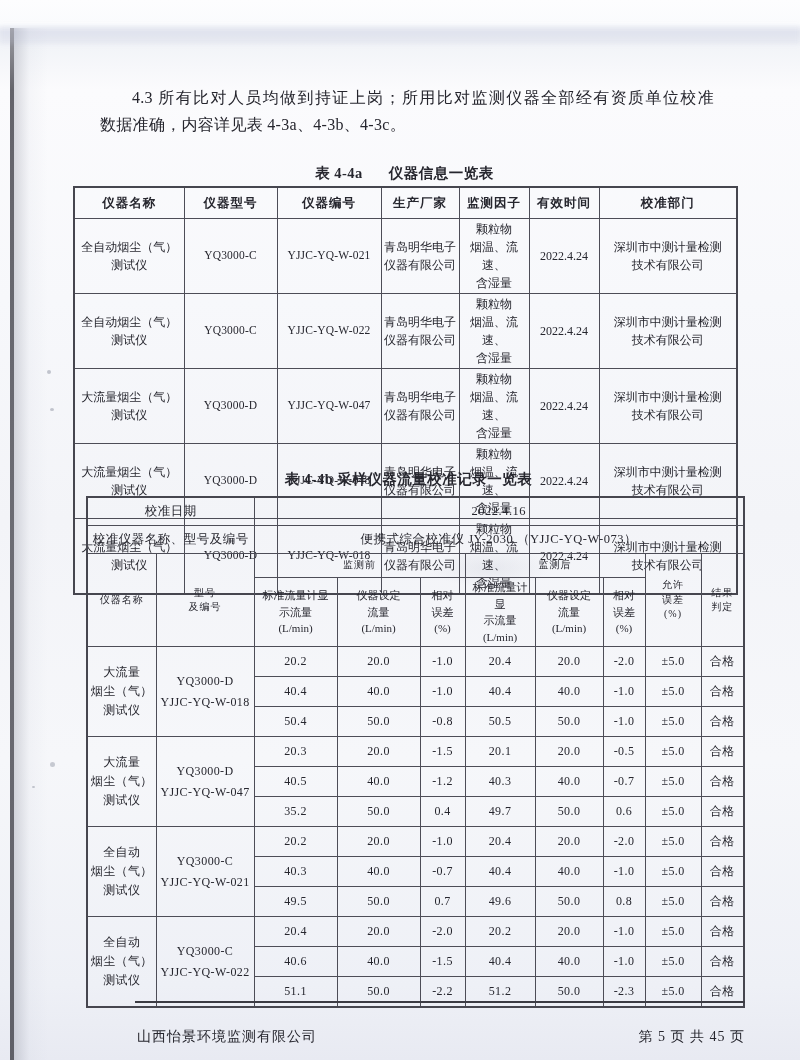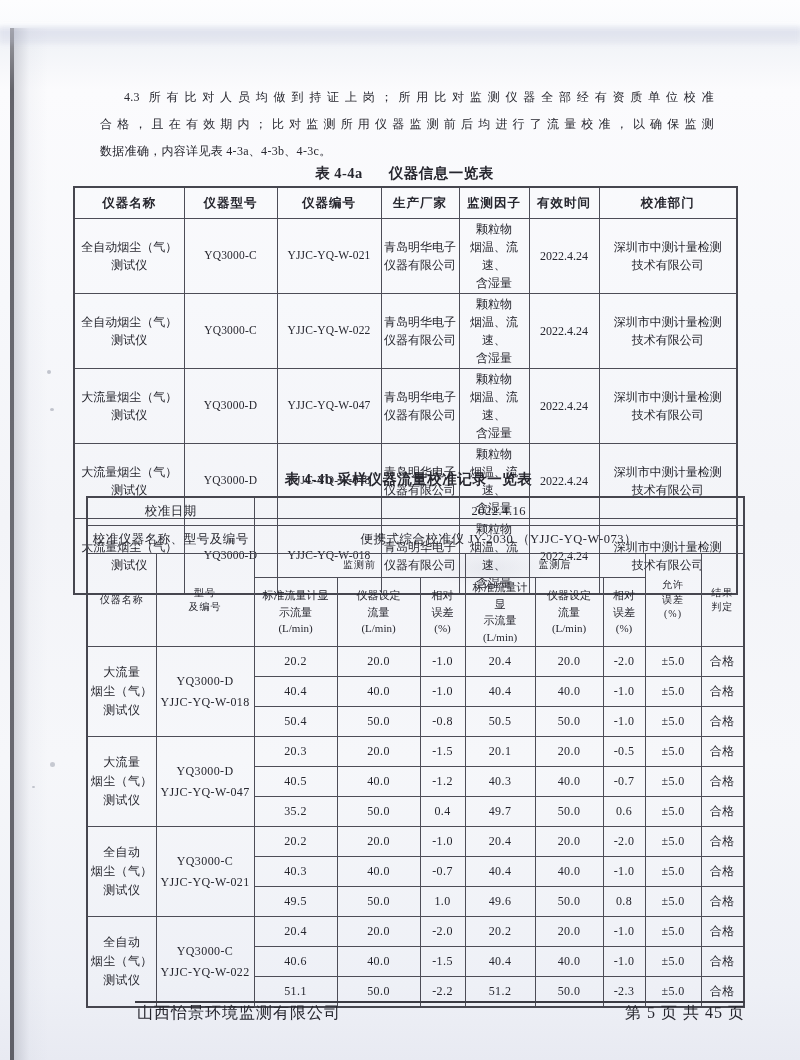--- a/index.html
+++ b/index.html
@@ -30,7 +30,7 @@
   .speck.s4{left:32px;top:786px;width:3px;height:2px;}
 
   
-  .para{position:absolute;left:100px;top:84px;width:614px;font-size:12px;line-height:27px;
+  .para{position:absolute;left:100px;top:84px;width:614px;font-size:16px;line-height:27px;
     letter-spacing:.3px;}
   .para .line{height:27px;overflow:hidden;}
   .para .fill{text-align:justify;text-align-last:justify;}

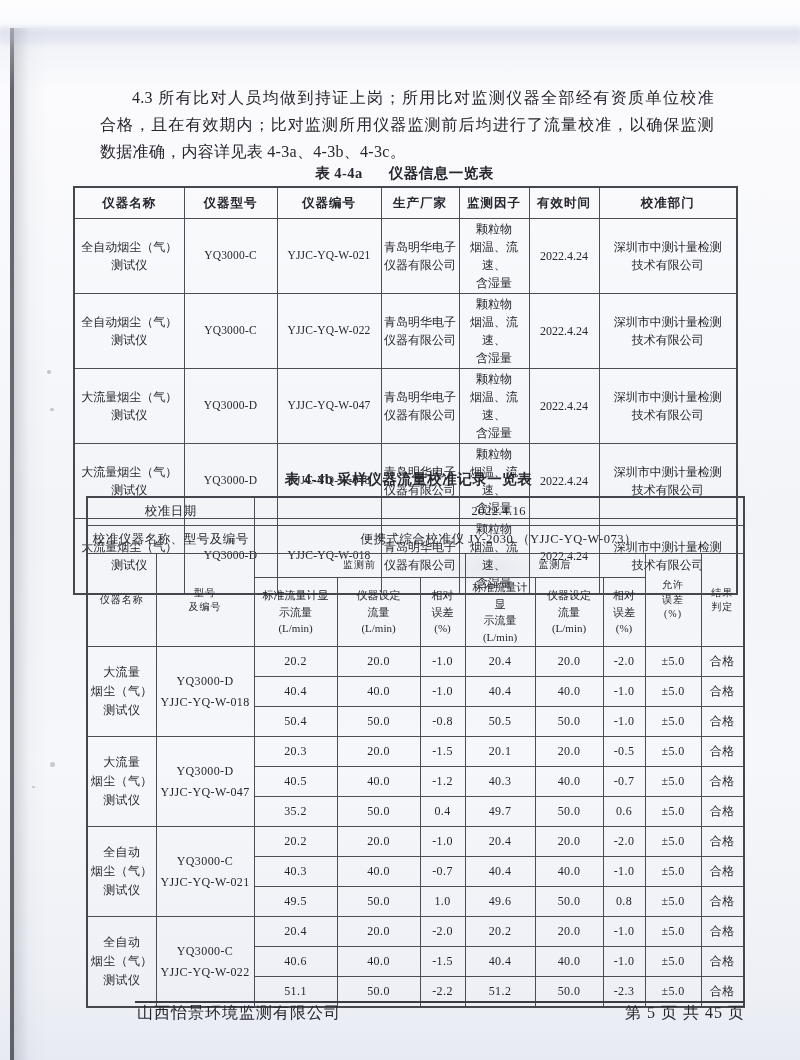--- a/index.html
+++ b/index.html
@@ -81,7 +81,6 @@
 
 <div class="para">
   <div class="line fill indent">4.3 所有比对人员均做到持证上岗；所用比对监测仪器全部经有资质单位校准</div>
-  <div class="line fill">合格，且在有效期内；比对监测所用仪器监测前后均进行了流量校准，以确保监测</div>
   <div class="line">数据准确，内容详见表 4-3a、4-3b、4-3c。</div>
 </div>
 

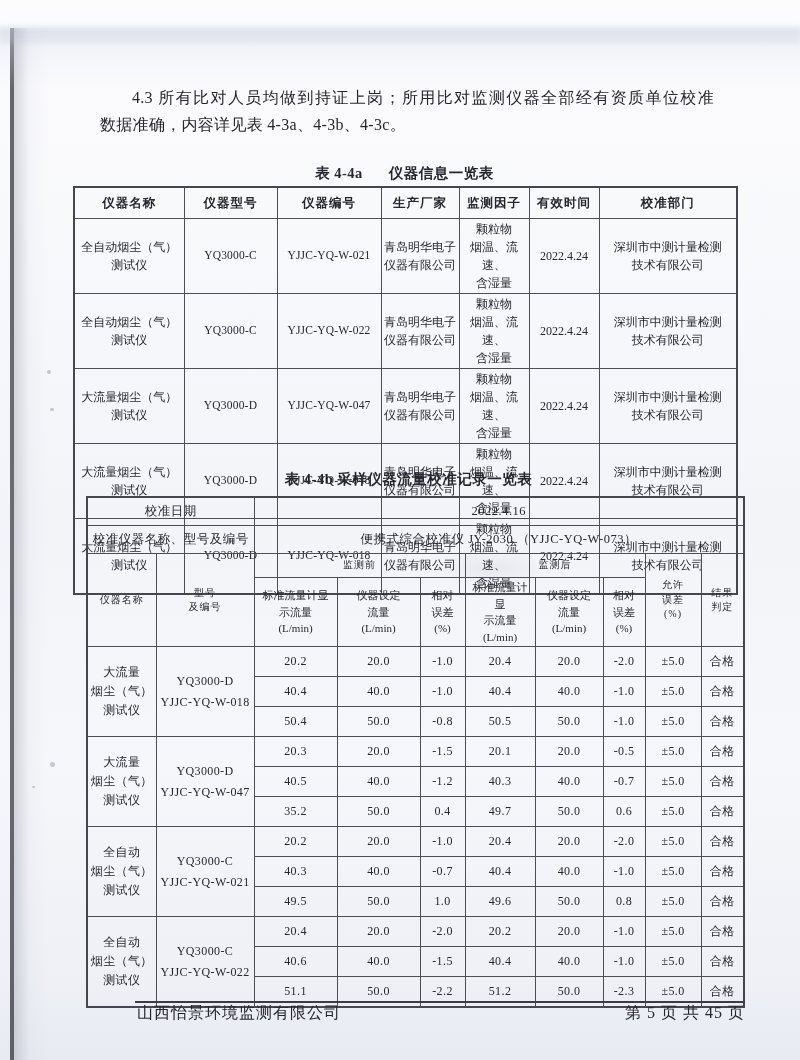--- a/index.html
+++ b/index.html
@@ -335,7 +335,7 @@
       <tr class="data">
         <td>49.5</td>
         <td>50.0</td>
-        <td>1.0</td>
+        <td>0.7</td>
         <td>49.6</td>
         <td>50.0</td>
         <td>0.8</td>

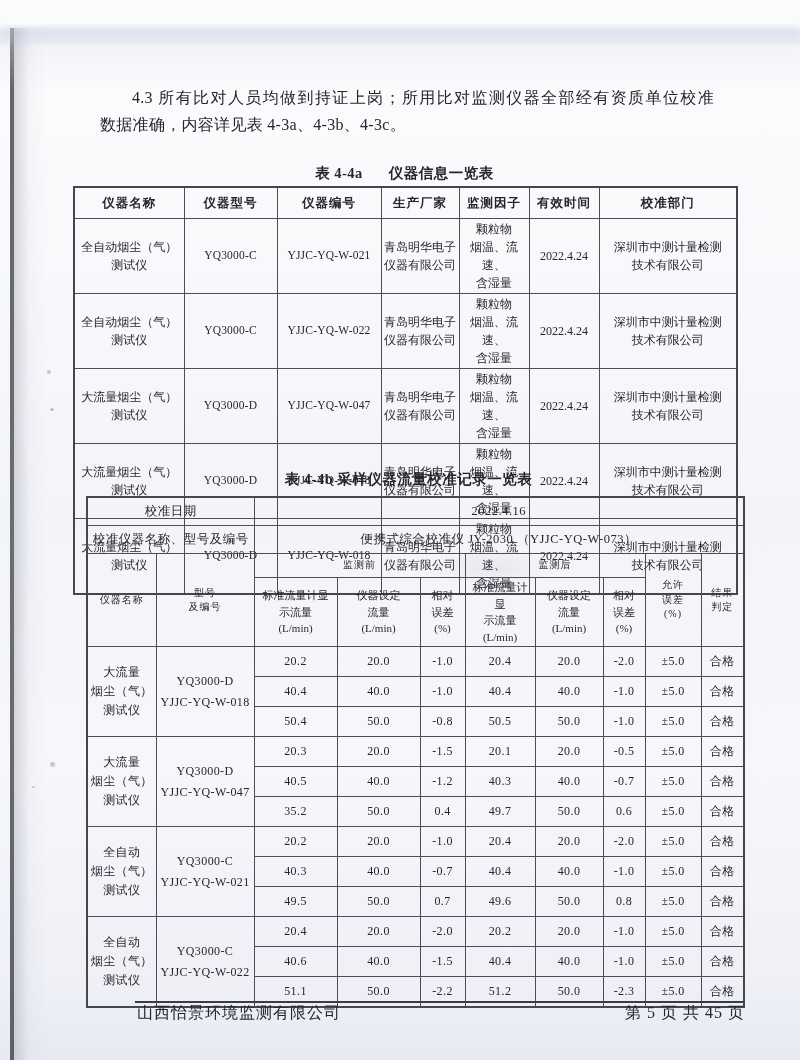--- a/index.html
+++ b/index.html
@@ -63,7 +63,7 @@
 
   
   .footer-rule{position:absolute;left:135px;top:1001px;width:610px;height:2px;background:#3c3c44;}
-  .footer{position:absolute;top:1003px;font-size:16px;letter-spacing:1px;}
+  .footer{position:absolute;top:1028px;font-size:14px;letter-spacing:1px;}
   .footer.company{left:137px;}
   .footer.pageno{right:55px;font-weight:500;}
 </style>

